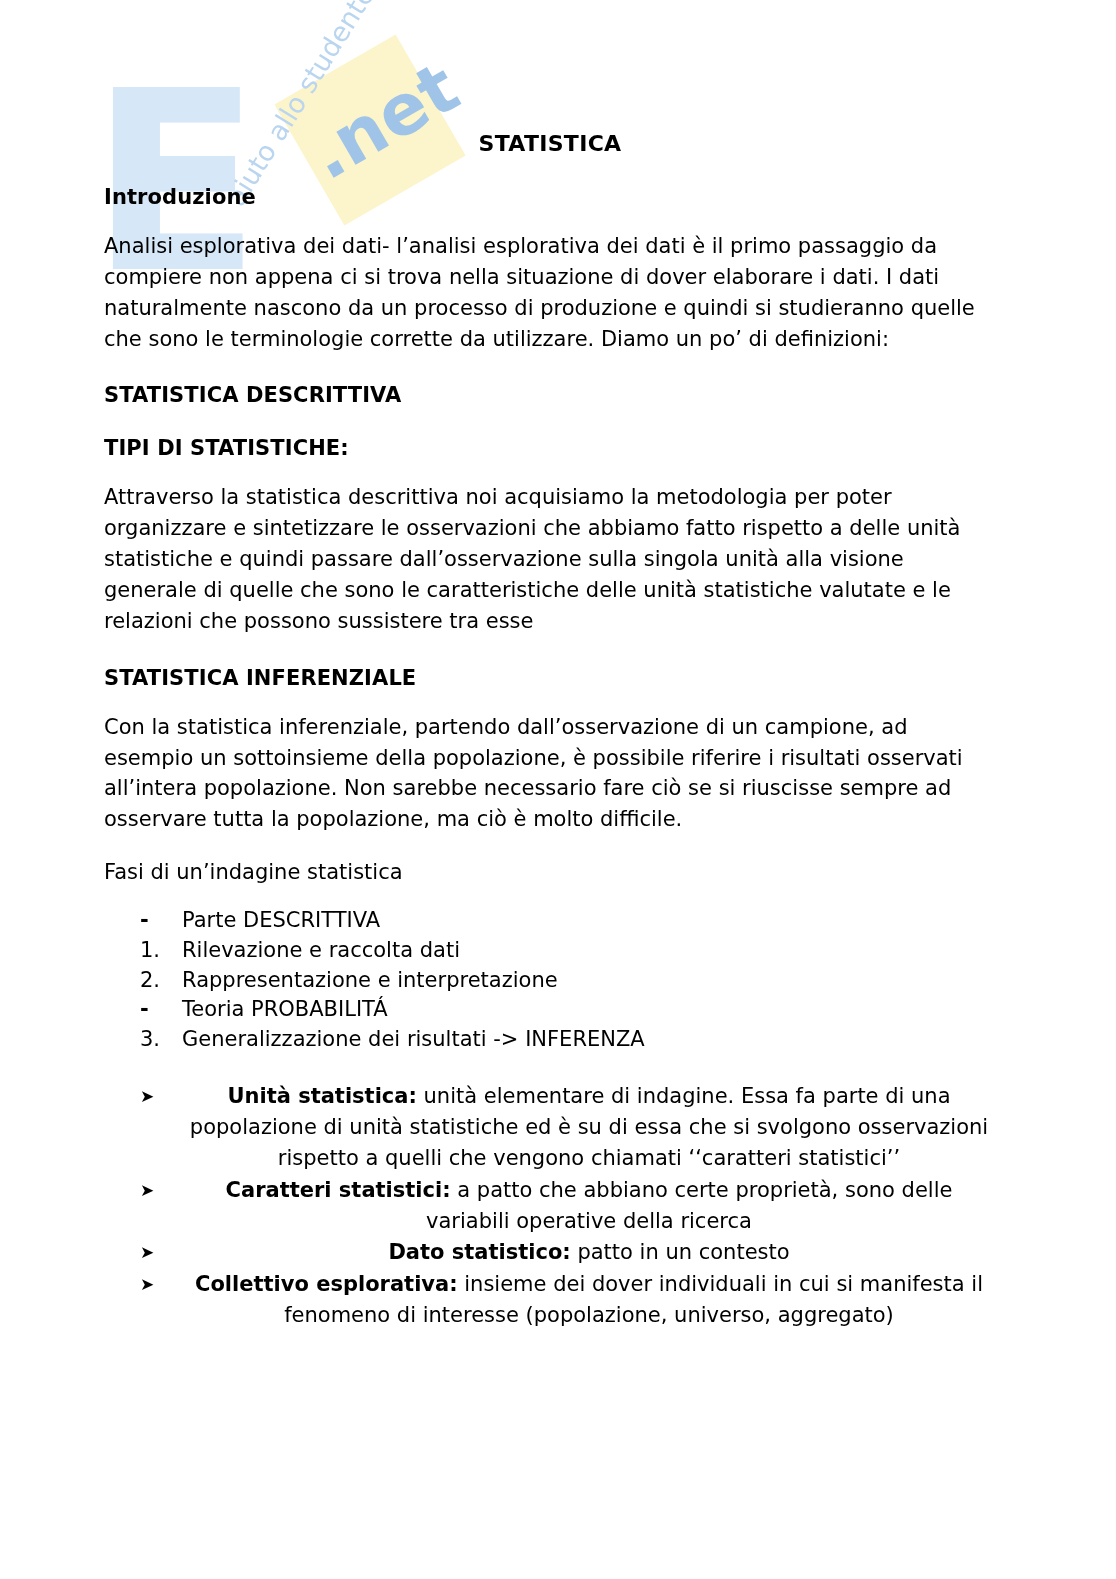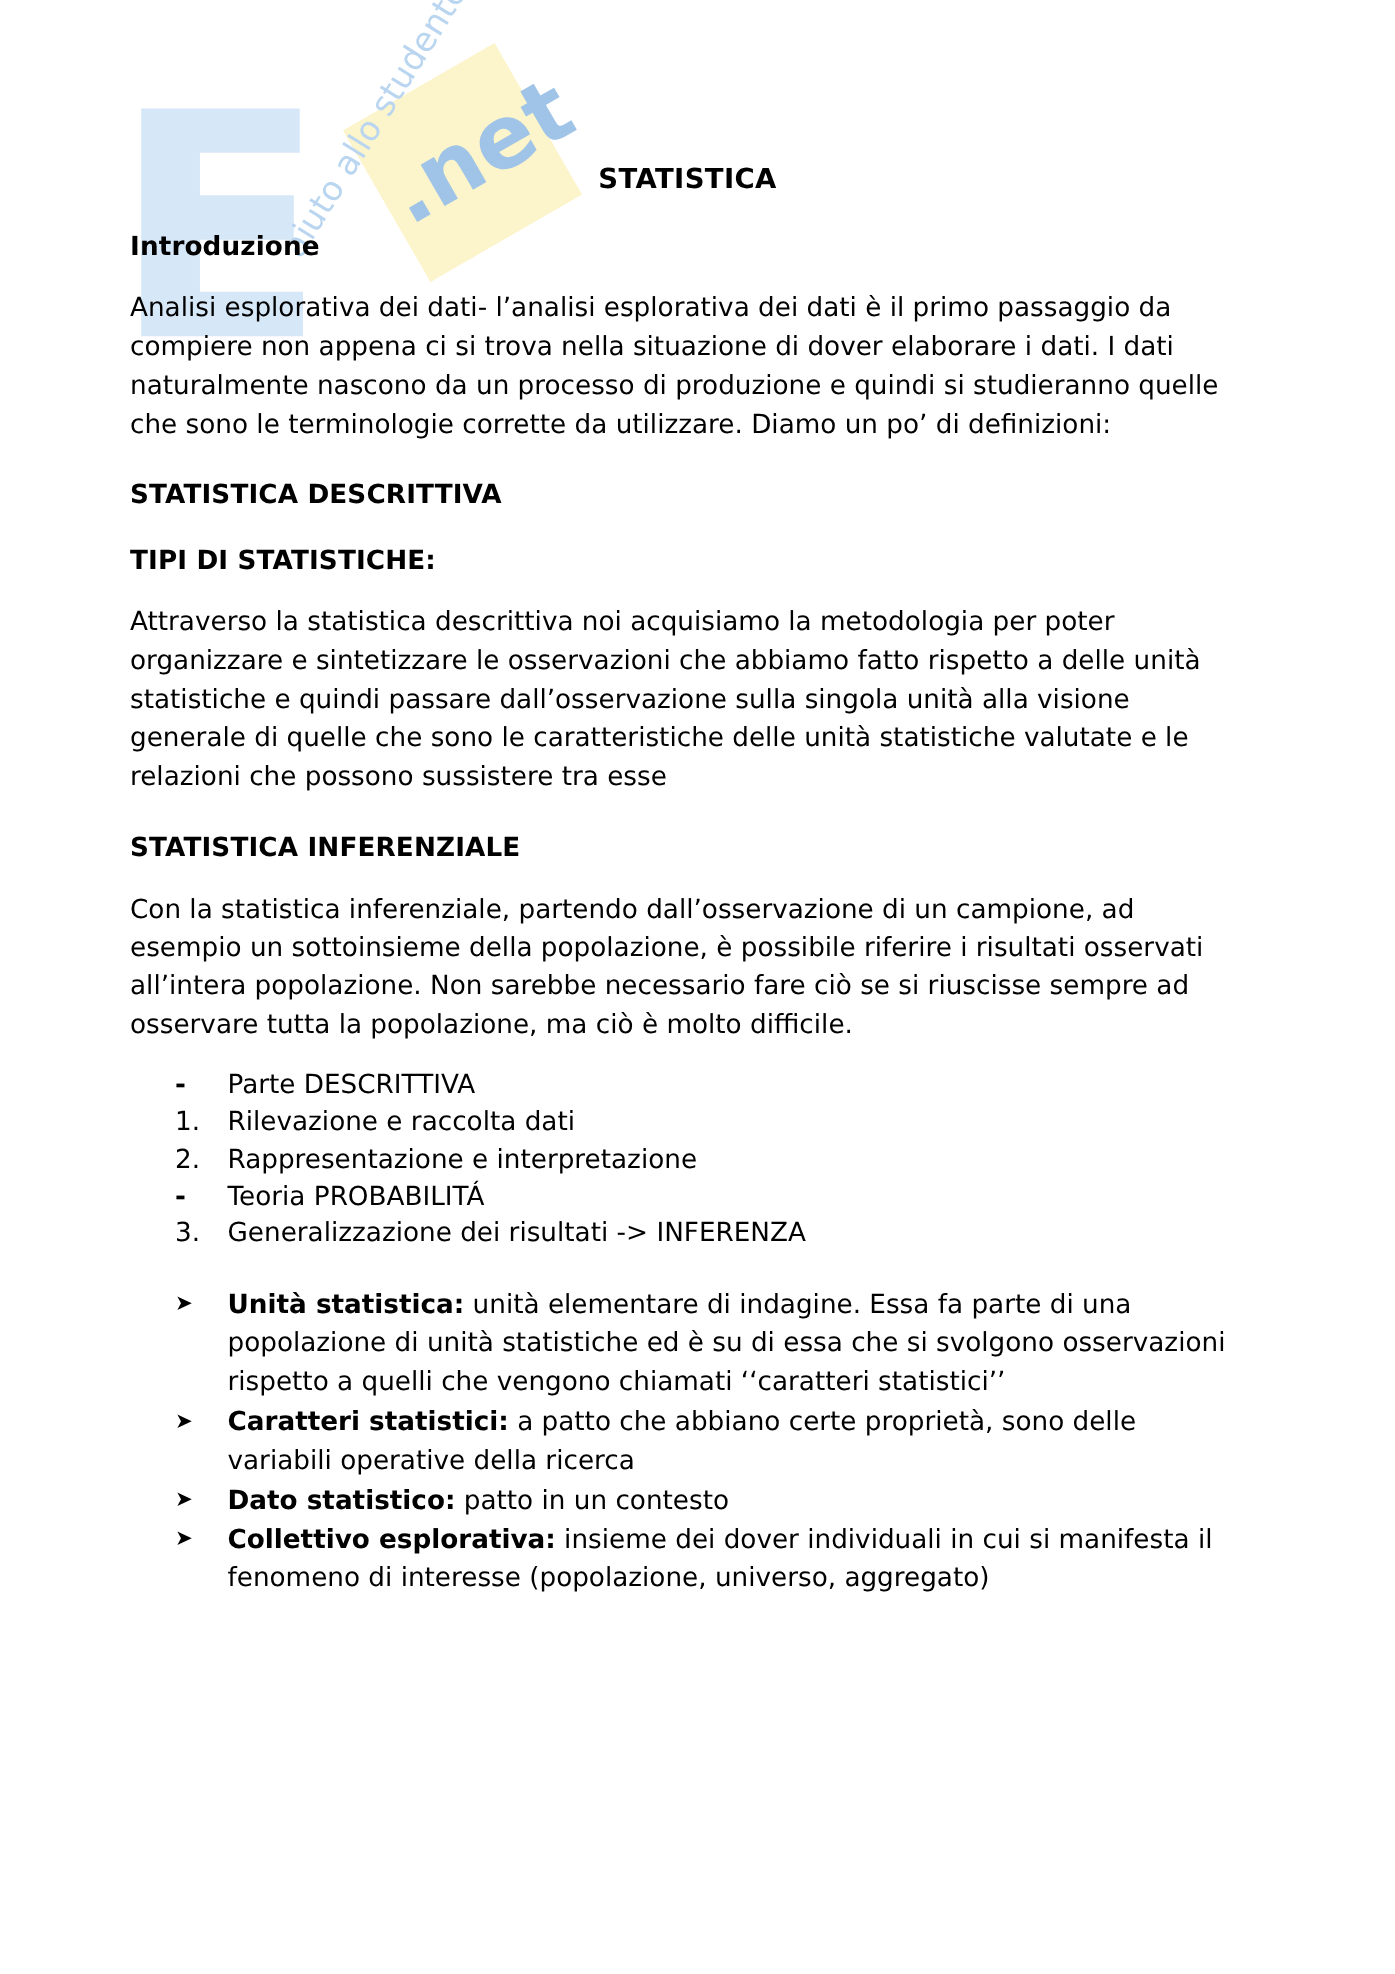--- a/index.html
+++ b/index.html
@@ -175,6 +175,7 @@
 
     <p class="para">Con la statistica inferenziale, partendo dall’osservazione di un campione, ad esempio un sottoinsieme della popolazione, è possibile riferire i risultati osservati all’intera popolazione. Non sarebbe necessario fare ciò se si riuscisse sempre ad osservare tutta la popolazione, ma ciò è molto difficile.</p>
 
+    <p class="para">Fasi di un’indagine statistica</p>
 
     <ul class="list-plain">
       <li>

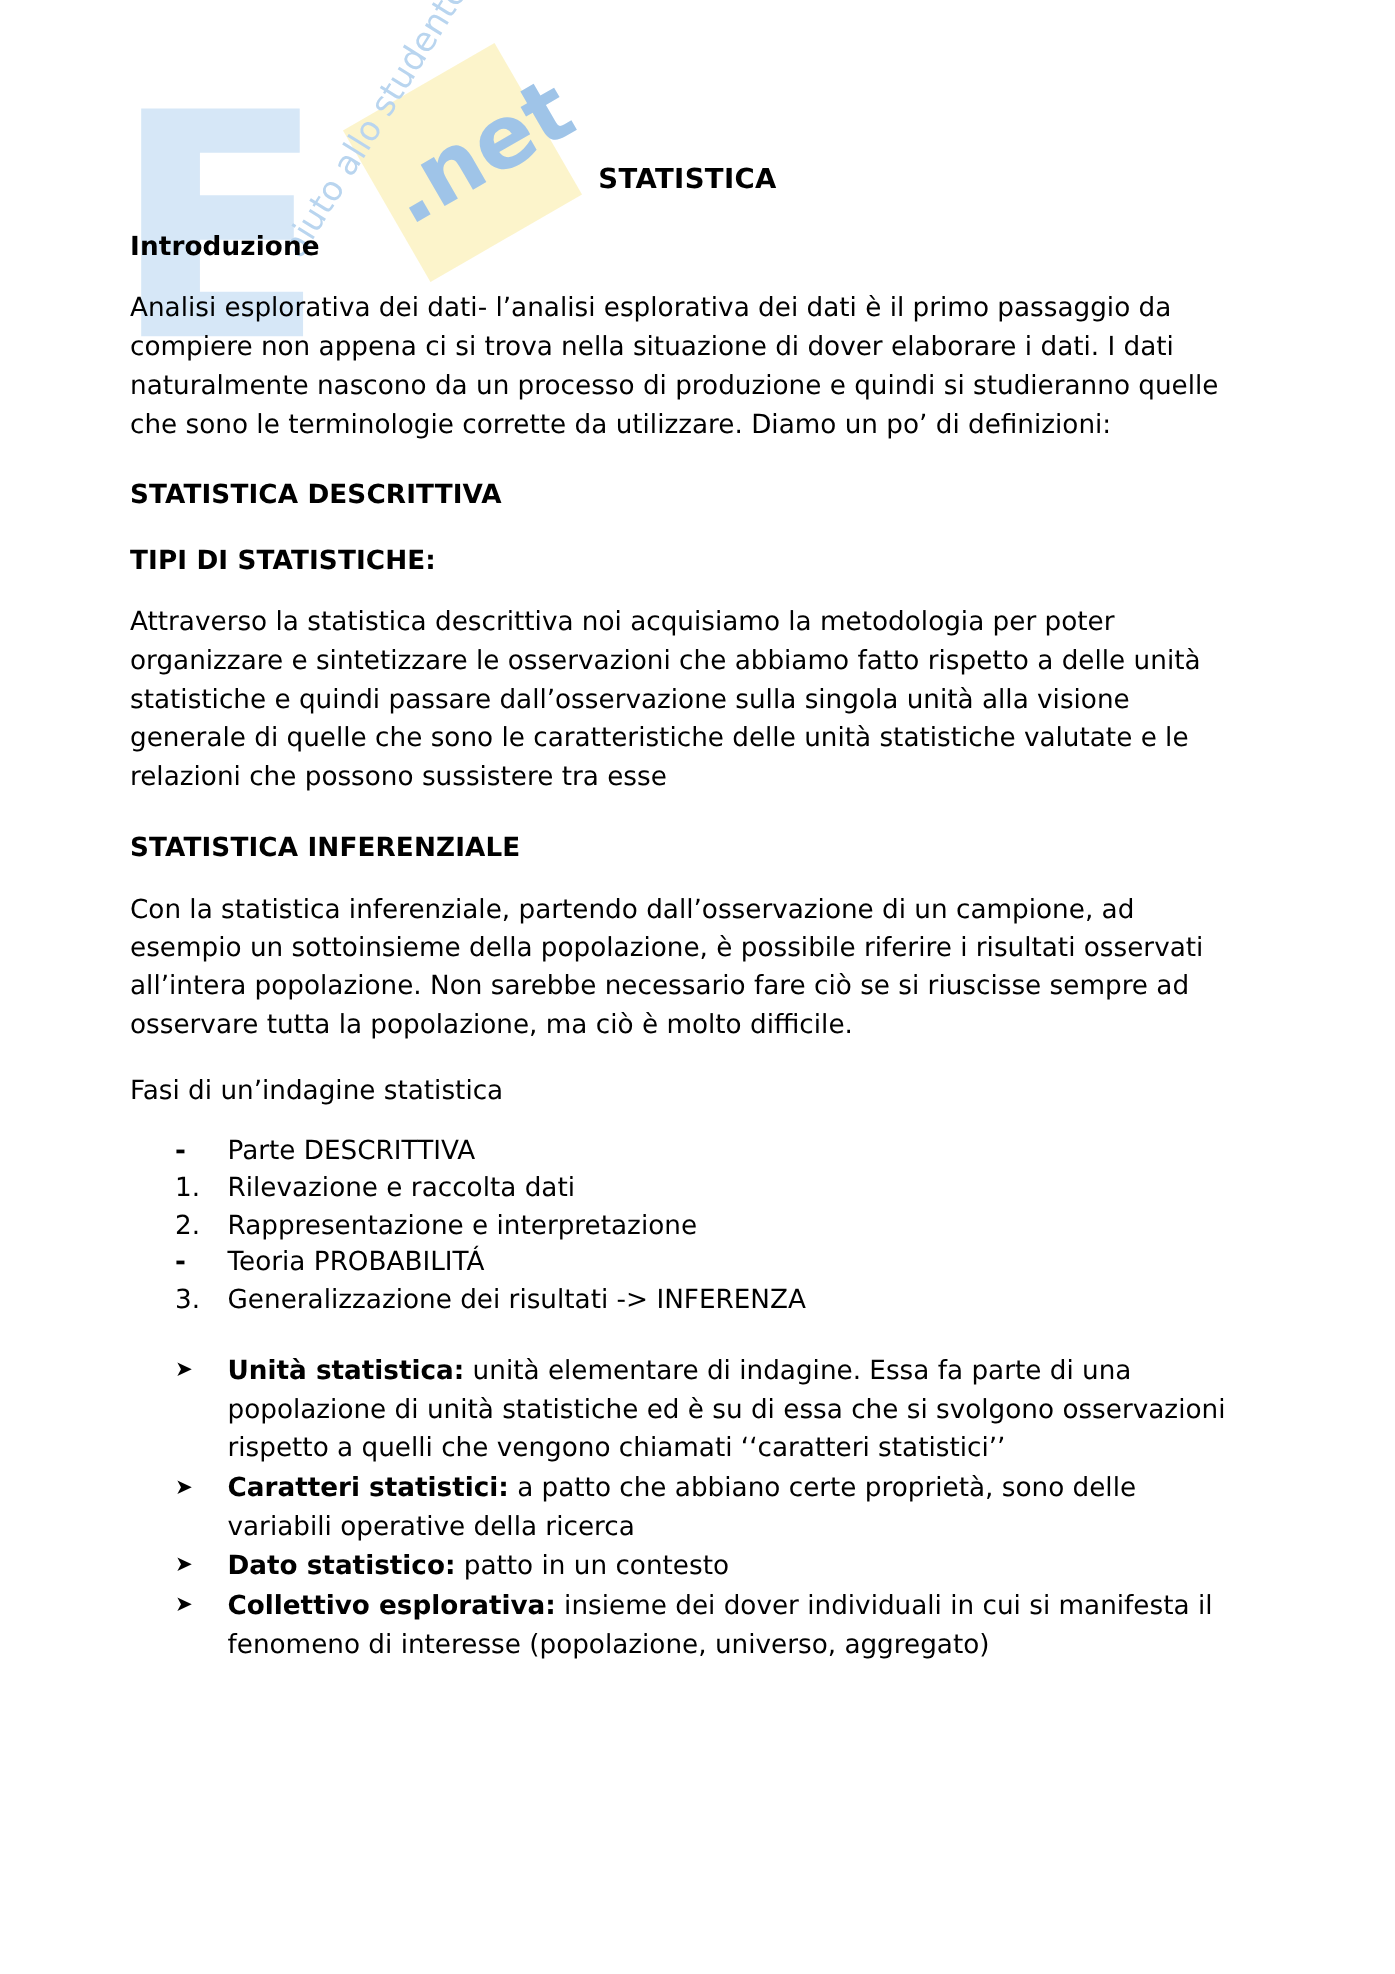--- a/index.html
+++ b/index.html
@@ -140,6 +140,7 @@
   }
   .bullets > li .btext {
     flex: 1 1 auto;
+    text-align: center;
   }
   .bullets > li .btext b {
     font-weight: bold;

